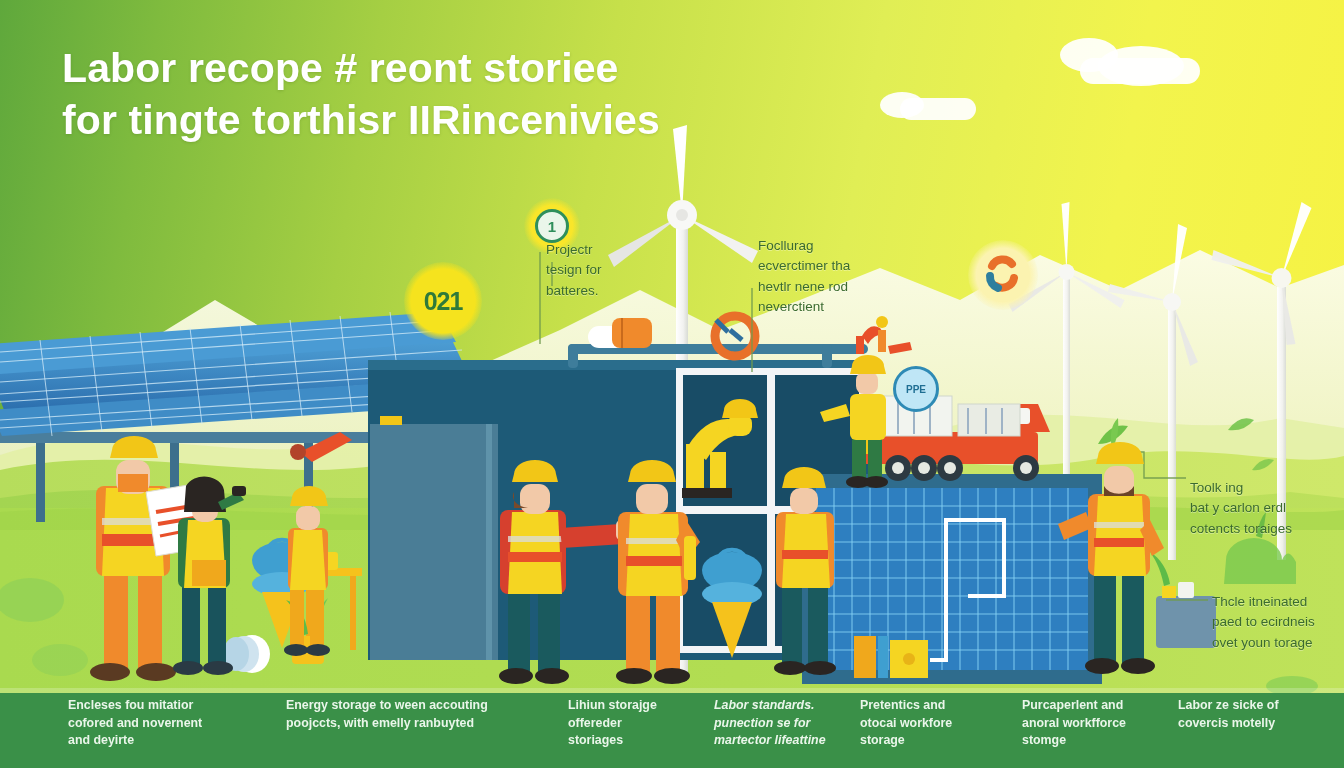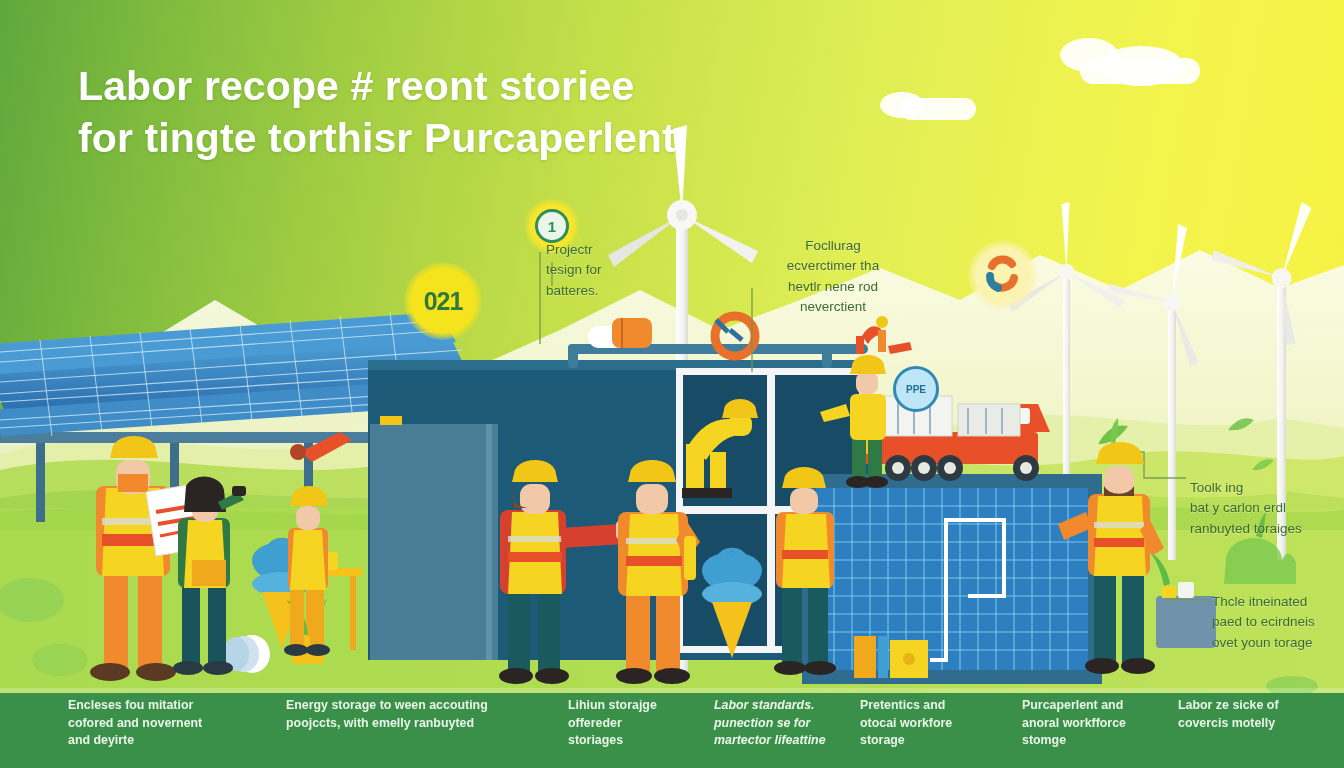--- a/index.html
+++ b/index.html
@@ -36,10 +36,9 @@
   #title-block {
     position: absolute;
     left: 62px;
-    top: 60px;
+    top: 42px;
     width: 680px;
     z-index: 40;
-    margin-left: 16px;
   }
   #title-block .tline {
     color: #ffffff;

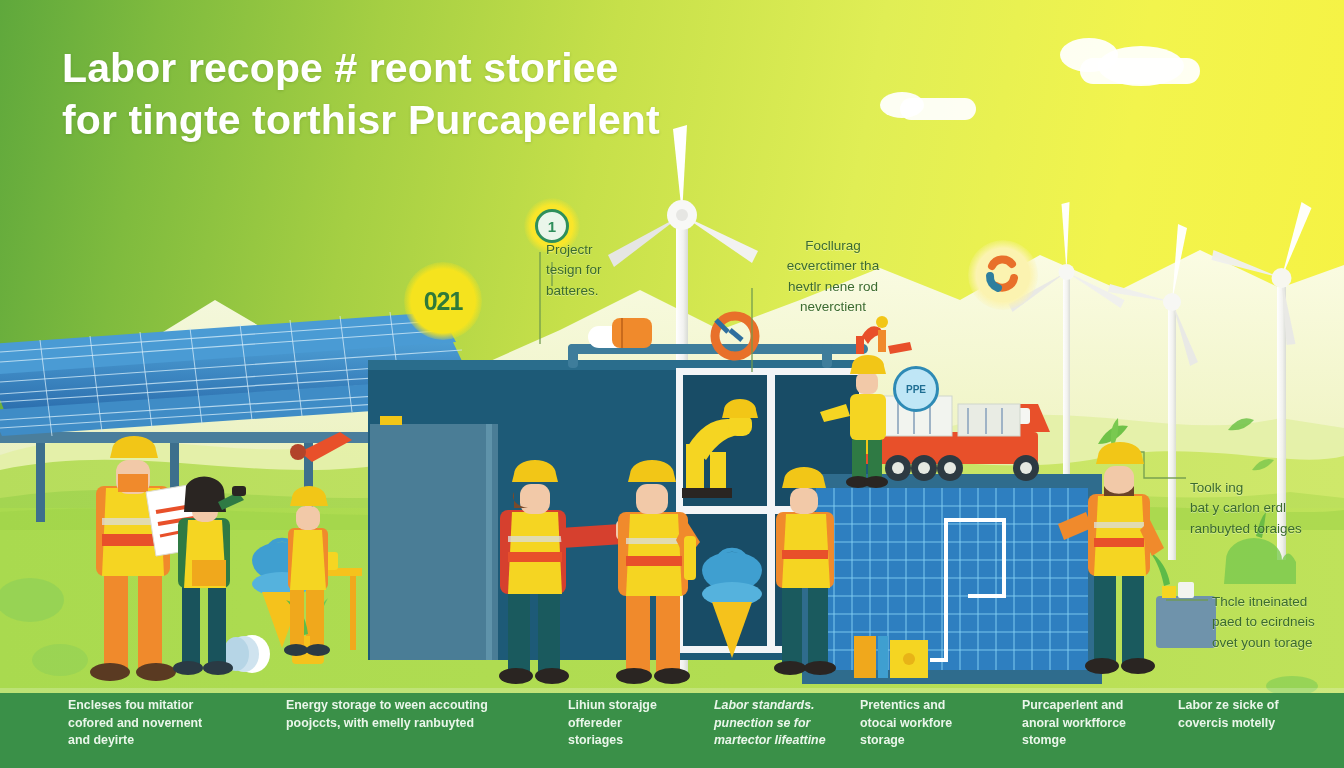--- a/index.html
+++ b/index.html
@@ -427,7 +427,7 @@
 
   <div id="title-block">
     <div class="tline">Labor recope # reont storiee</div>
-    <div class="tline">for tingte torthisr Purcaperlent</div>
+    <div class="tline">for tingte torthisr IIRincenivies</div>
   </div>
 
   <div class="badge" style="left:524px; top:198px; width:56px; height:56px;">

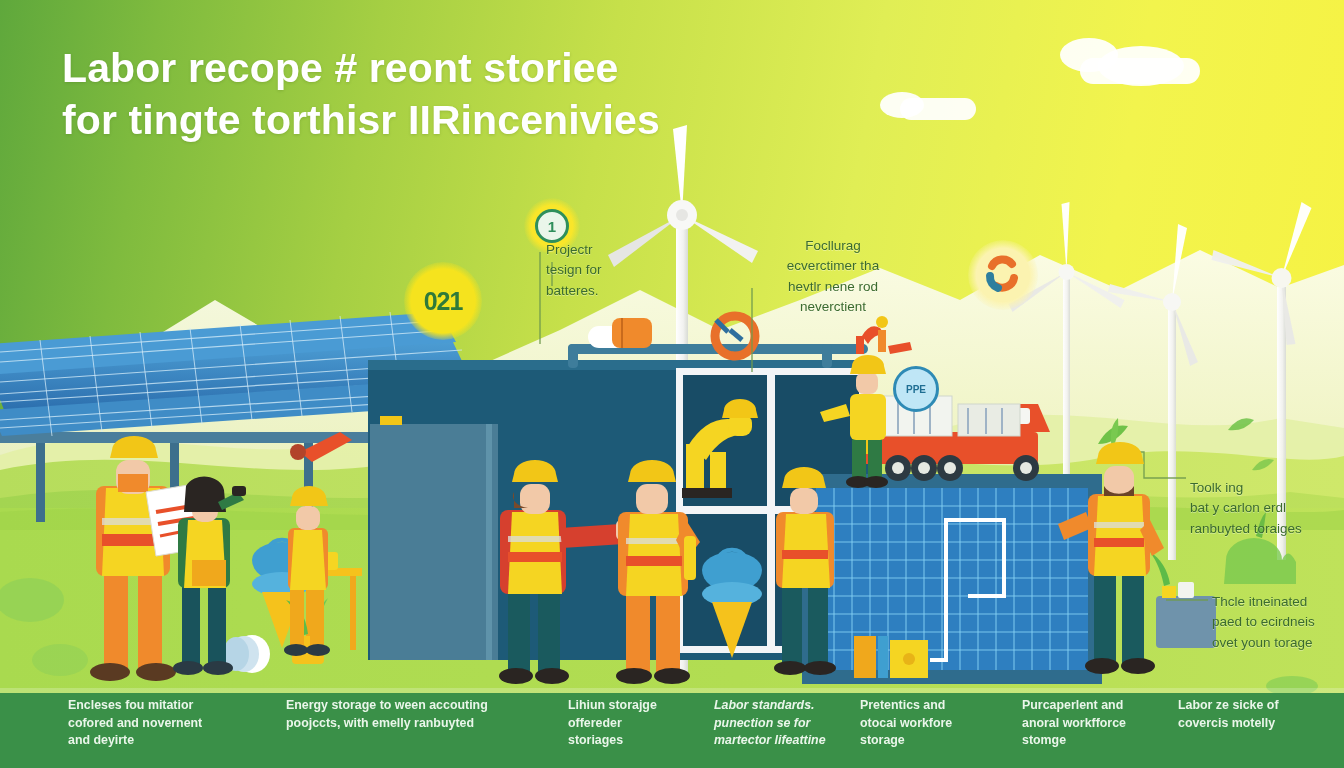--- a/index.html
+++ b/index.html
@@ -469,7 +469,7 @@
     <div>batteres.</div>
   </div>
 
-  <div class="callout" style="left:758px; top:236px; width:150px;text-align:center;">
+  <div class="callout" style="left:758px; top:236px; width:150px;">
     <div>Focllurag</div>
     <div>ecverctimer tha</div>
     <div>hevtlr nene rod</div>

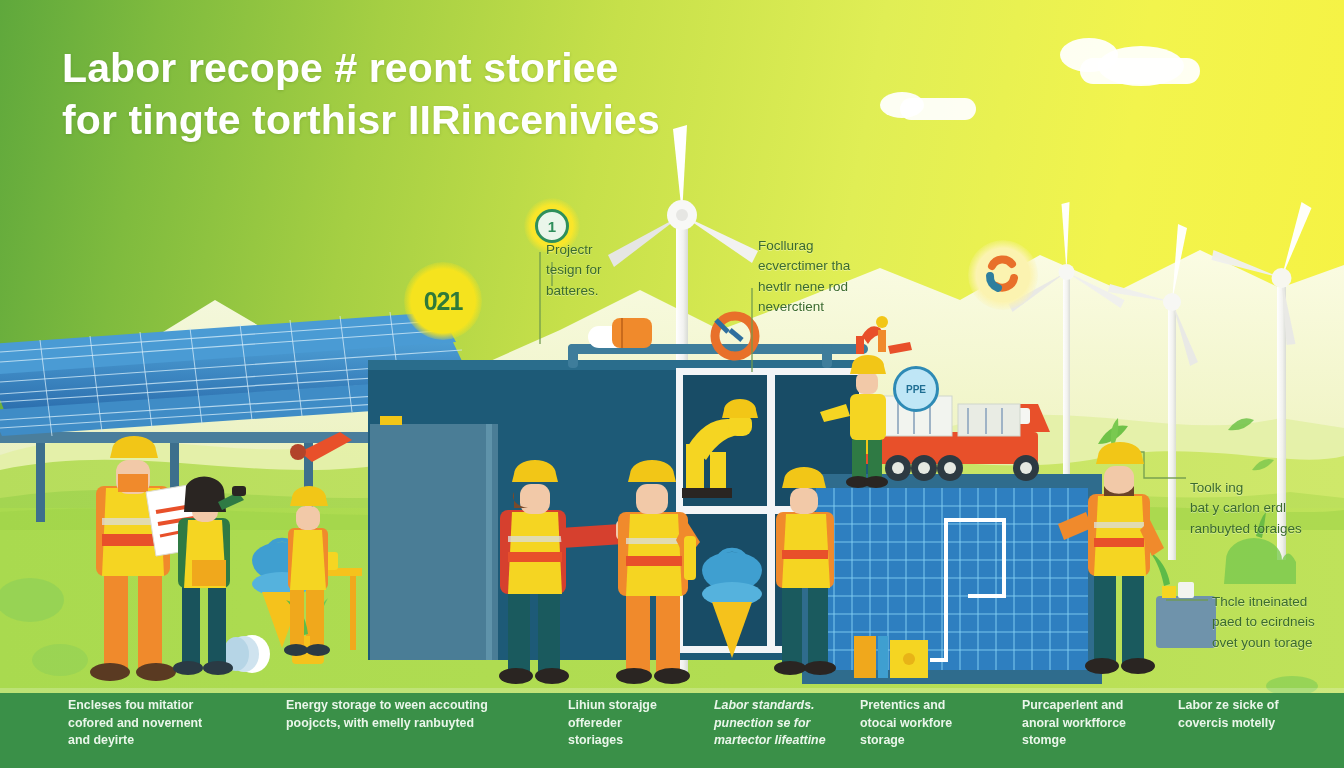--- a/index.html
+++ b/index.html
@@ -479,7 +479,7 @@
   <div class="callout" style="left:1190px; top:478px; width:152px;">
     <div>Toolk ing</div>
     <div>bat y carlon erdl</div>
-    <div>ranbuyted toraiges</div>
+    <div>cotencts toraiges</div>
   </div>
 
   <div class="callout" style="left:1212px; top:592px; width:140px;">

